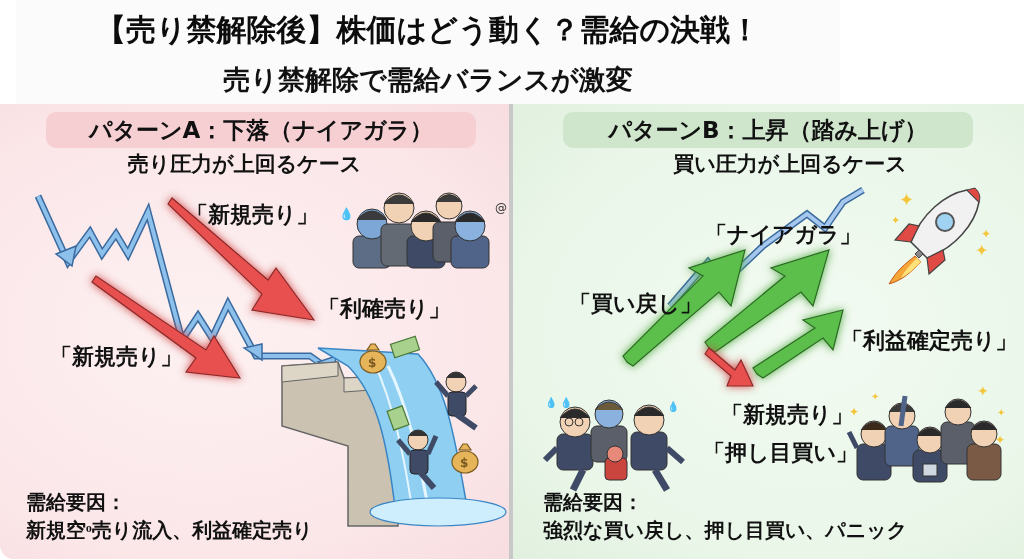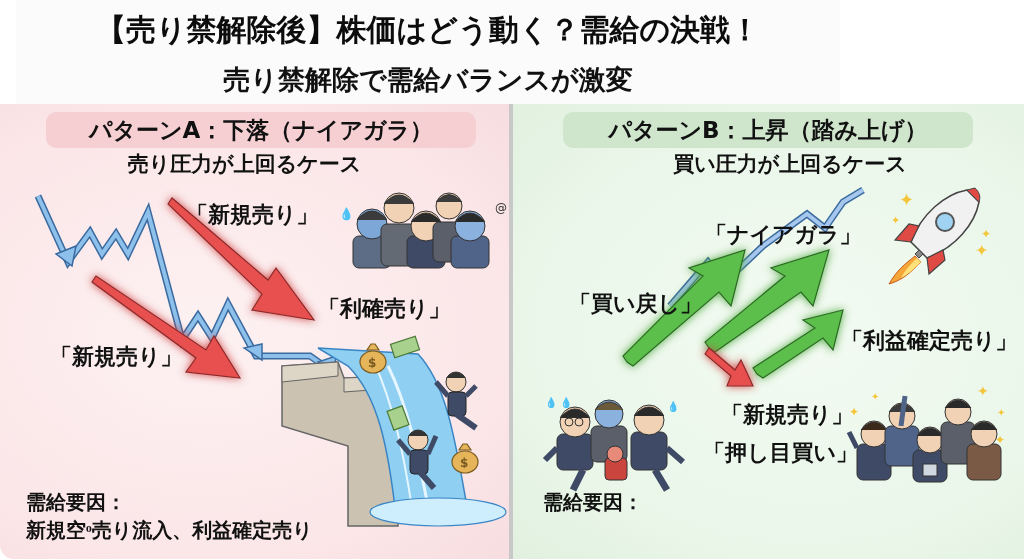--- a/index.html
+++ b/index.html
@@ -289,6 +289,7 @@
 
   <div class="factor" style="left:30px;top:384px;">
     <div>需給要因：</div>
+    <div>強烈な買い戻し、押し目買い、パニック</div>
   </div>
 </div>
 

